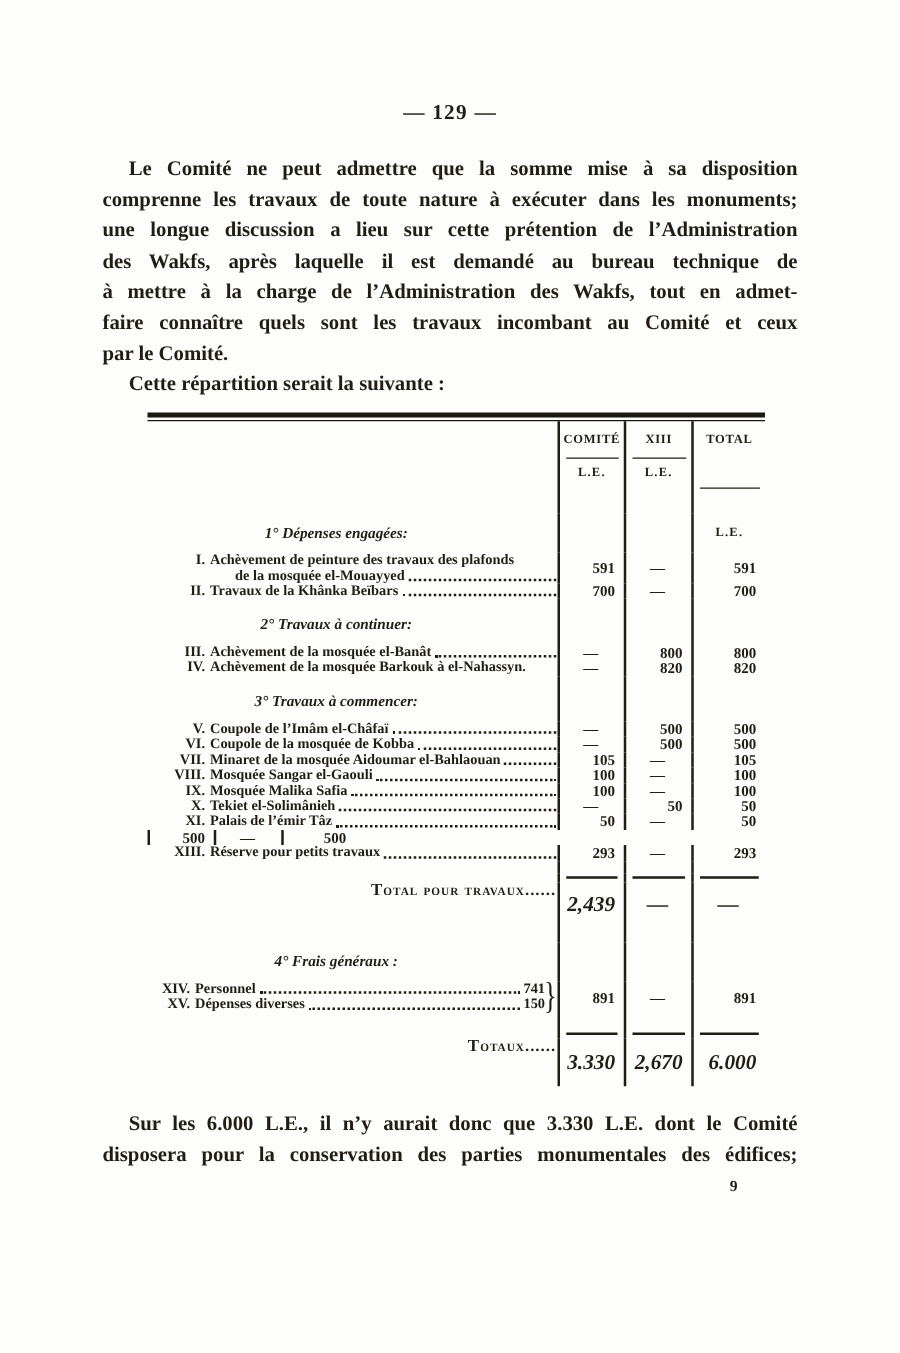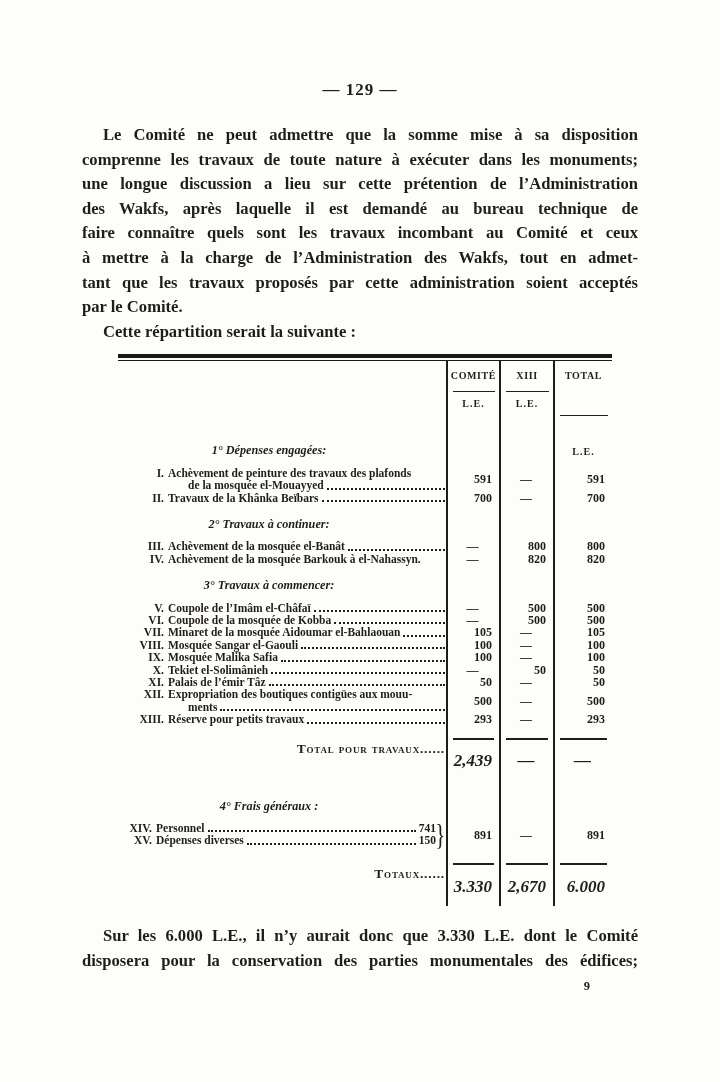--- a/index.html
+++ b/index.html
@@ -117,8 +117,8 @@
     <div class="tline">comprenne les travaux de toute nature à exécuter dans les monuments;</div>
     <div class="tline">une longue discussion a lieu sur cette prétention de l’Administration</div>
     <div class="tline">des Wakfs, après laquelle il est demandé au bureau technique de</div>
+    <div class="tline">à mettre à la charge de l’Administration des Wakfs, tout en admet-</div>
     <div class="tline">faire connaître quels sont les travaux incombant au Comité et ceux</div>
-    <div class="tline">à mettre à la charge de l’Administration des Wakfs, tout en admet-</div>
     <div class="tline">tant que les travaux proposés par cette administration soient acceptés</div>
     <div class="tline noj">par le Comité.</div>
   </div>

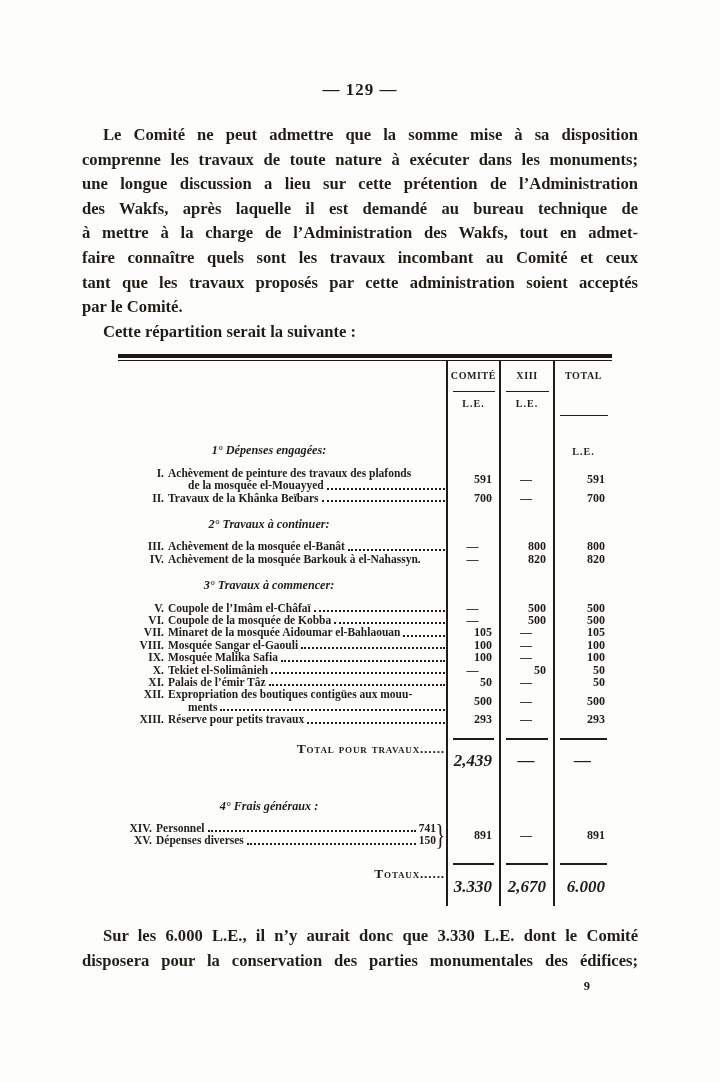--- a/index.html
+++ b/index.html
@@ -119,7 +119,6 @@
     <div class="tline">des Wakfs, après laquelle il est demandé au bureau technique de</div>
     <div class="tline">à mettre à la charge de l’Administration des Wakfs, tout en admet-</div>
     <div class="tline">faire connaître quels sont les travaux incombant au Comité et ceux</div>
-    <div class="tline">tant que les travaux proposés par cette administration soient acceptés</div>
     <div class="tline noj">par le Comité.</div>
   </div>
   <div class="leadin">Cette répartition serait la suivante :</div>

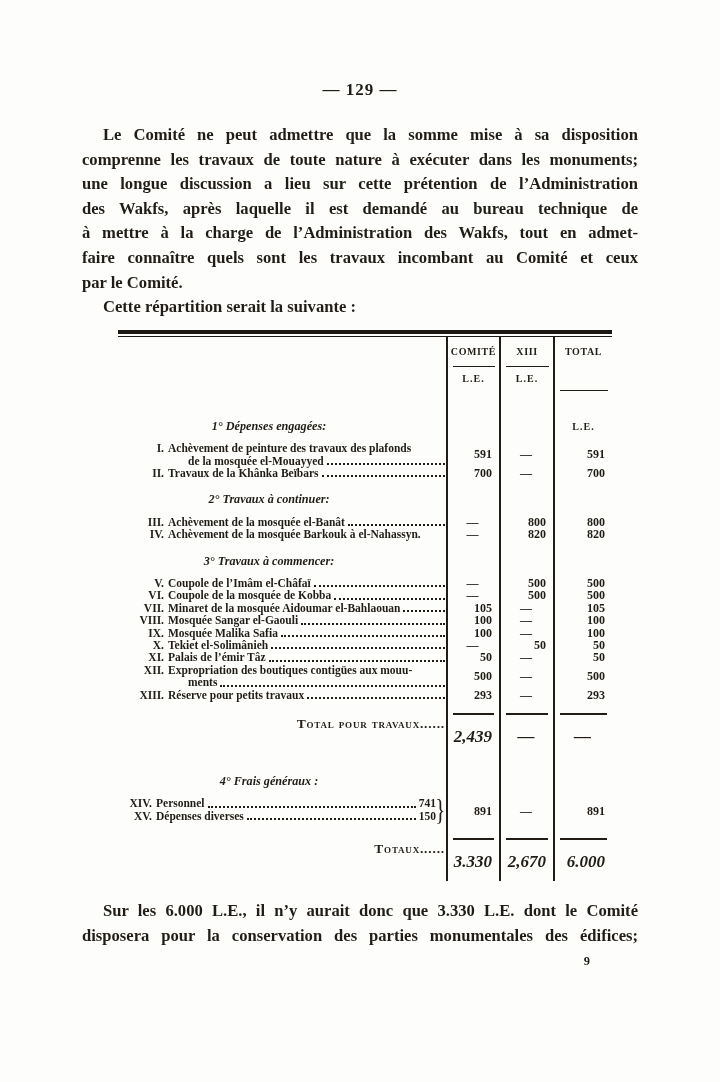--- a/index.html
+++ b/index.html
@@ -359,17 +359,6 @@
     </div>
 
     <div class="trow titem twoline">
-      <div class="cdesc">
-        <div class="l">
-          <span class="rn">XII.</span>
-          <span class="it">Expropriation des boutiques contigües aux mouu-</span>
-        </div>
-        <div class="l l2">
-          <span class="rn"></span>
-          <span class="it">ments</span>
-          <span class="dots"></span>
-        </div>
-      </div>
       <div class="cnum c1">
           <span>500</span>
         </div>

